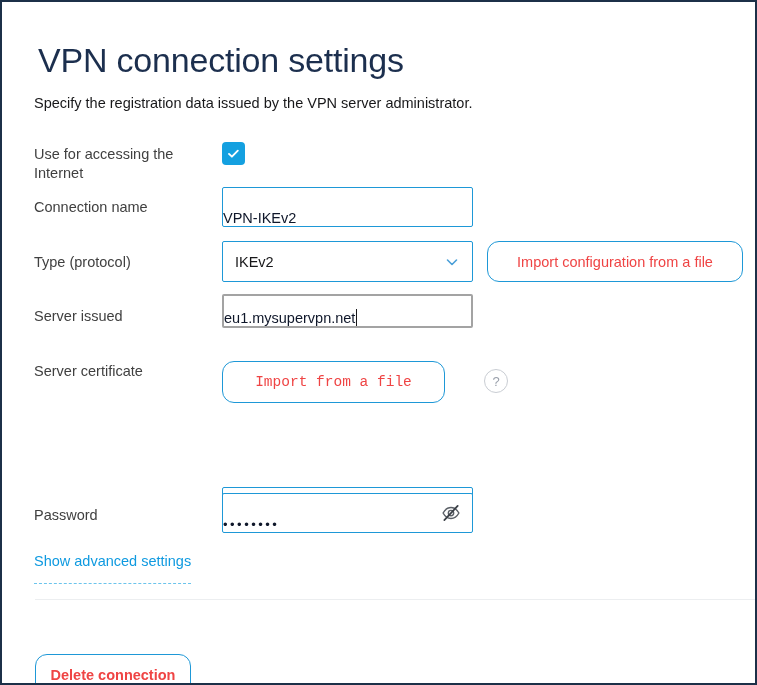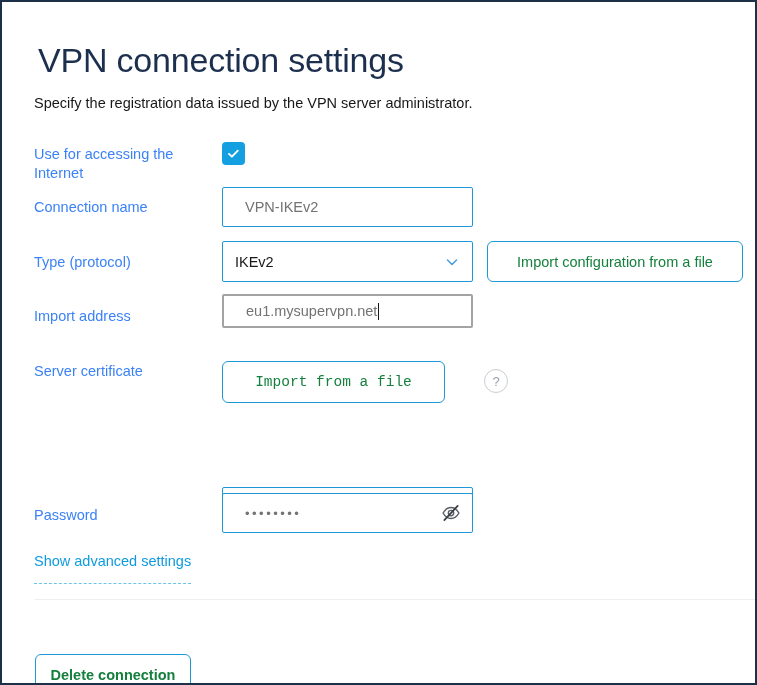--- a/index.html
+++ b/index.html
@@ -38,7 +38,7 @@
     position: absolute;
     left: 32px;
     font-size: 14.5px;
-    color: #3b82f6;
+    color: #404040;
     line-height: 19px;
     width: 180px;
   }

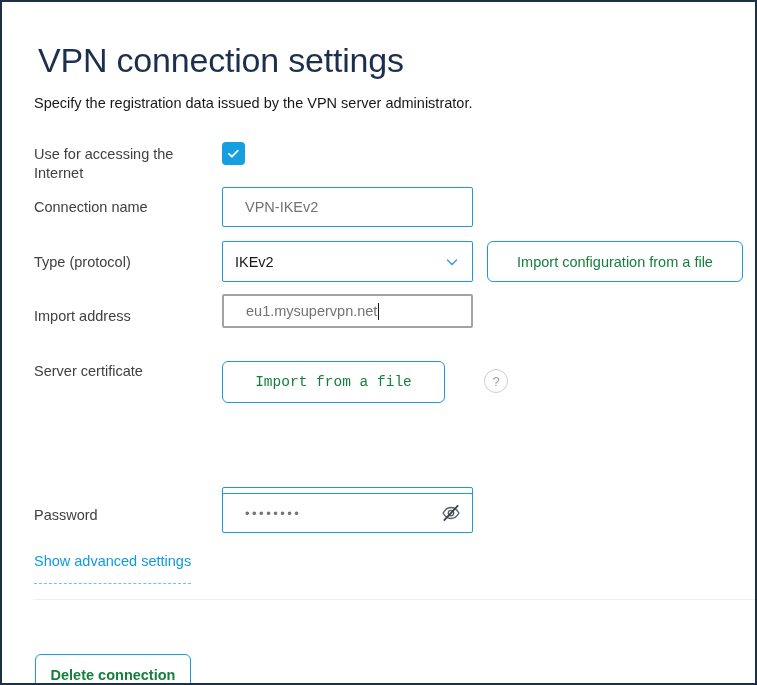--- a/index.html
+++ b/index.html
@@ -52,10 +52,10 @@
     background: #ffffff;
     border-radius: 2px;
     display: flex;
-    align-items: center;
-    padding: 0 22px;
-    font-size: 14.5px;
-    color: #737373;
+    align-items: flex-end;
+    padding: 0 0;
+    font-size: 14.5px;
+    color: #0f172a;
   }
   .field.focused {
     border: 2px solid #a3a3a3;

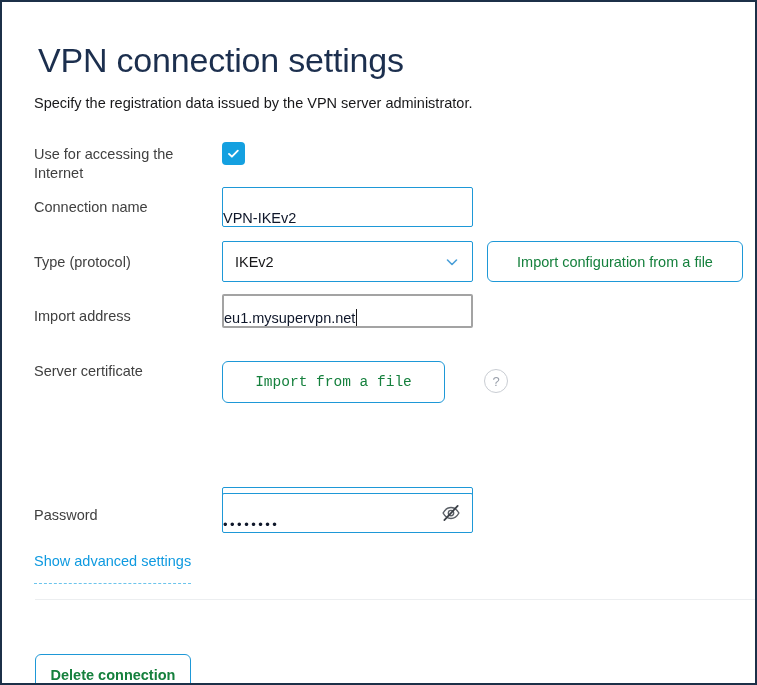--- a/index.html
+++ b/index.html
@@ -109,9 +109,9 @@
   .btn-outline {
     position: absolute;
     border: 1px solid #1e98d7;
-    border-radius: 6px;
-    background: #ffffff;
-    color: #15803d;
+    border-radius: 12px;
+    background: #ffffff;
+    color: #ef4444;
     font-size: 14.5px;
     font-family: "Liberation Sans", sans-serif;
     display: flex;

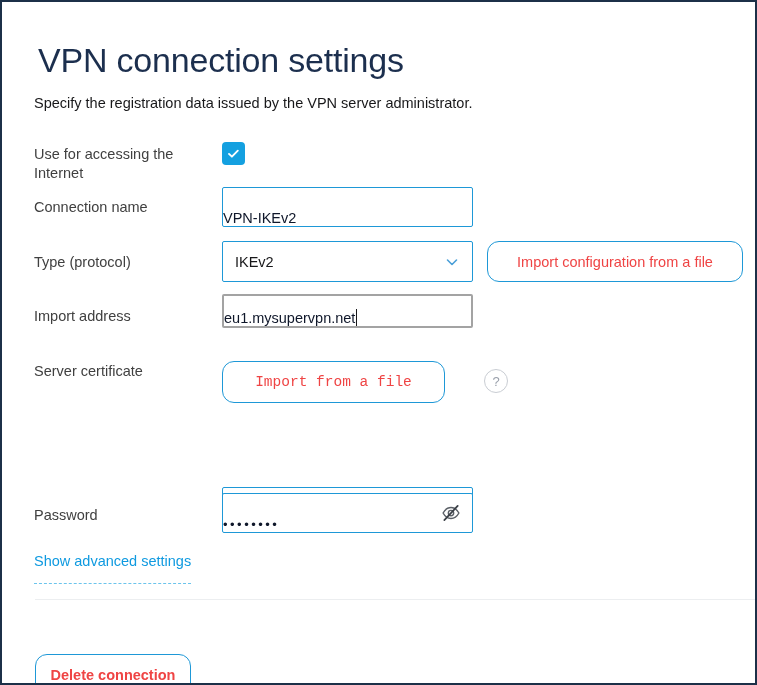--- a/index.html
+++ b/index.html
@@ -200,7 +200,7 @@
   </div>
   <div class="btn-outline" style="left:485px; top:239px; width:256px; height:41px;">Import configuration from a file</div>
 
-  <div class="label" style="top:305px;">Import address</div>
+  <div class="label" style="top:305px;">Server issued</div>
   <div class="field focused" style="top:292px;">
     <span>eu1.mysupervpn.net</span>
       <span class="caret"></span>

